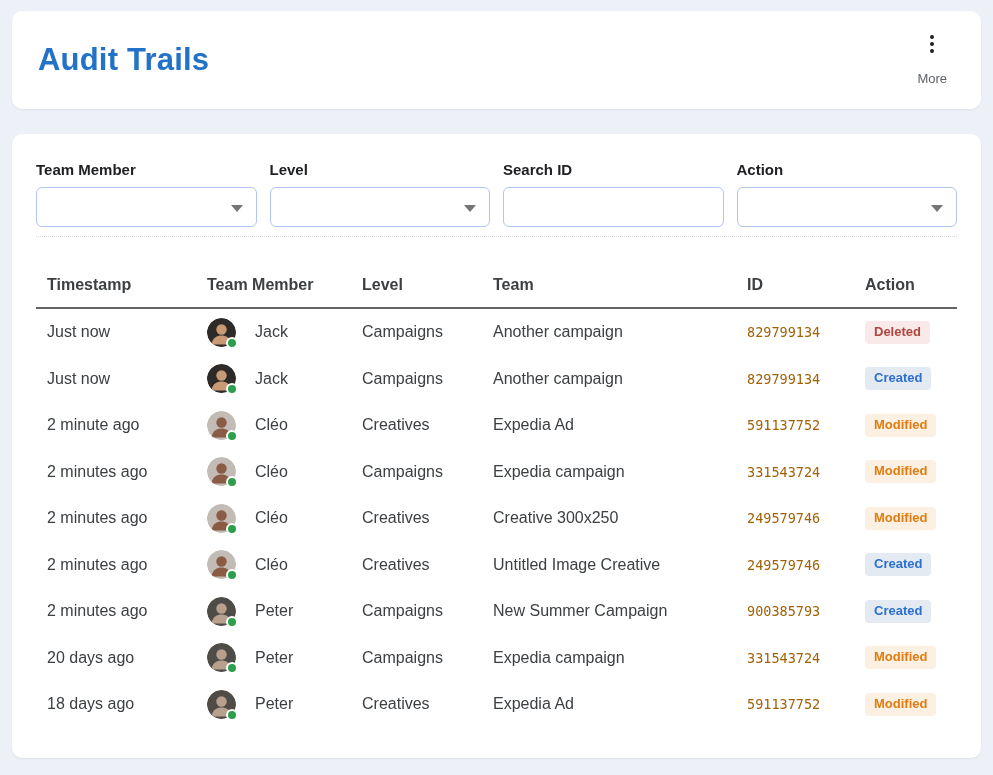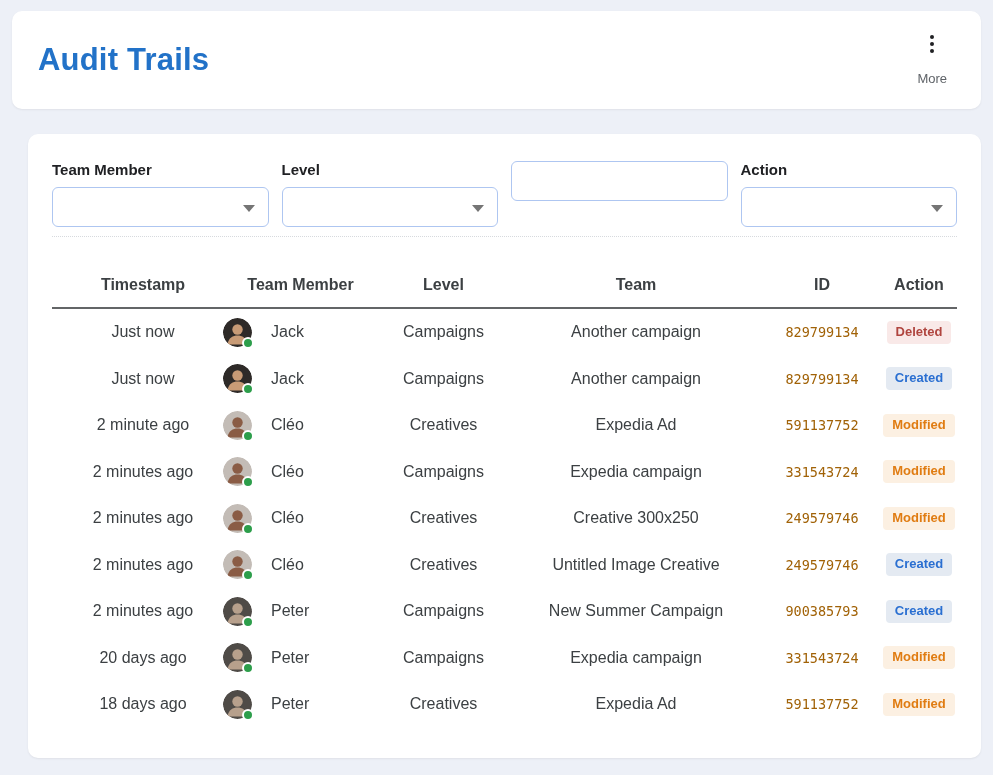--- a/index.html
+++ b/index.html
@@ -50,7 +50,6 @@
   .content-card {
     padding: 27px 24px 24px 24px;
     min-height: 624px;
-    margin-left: 16px;
   }
   .filters {
     display: grid;

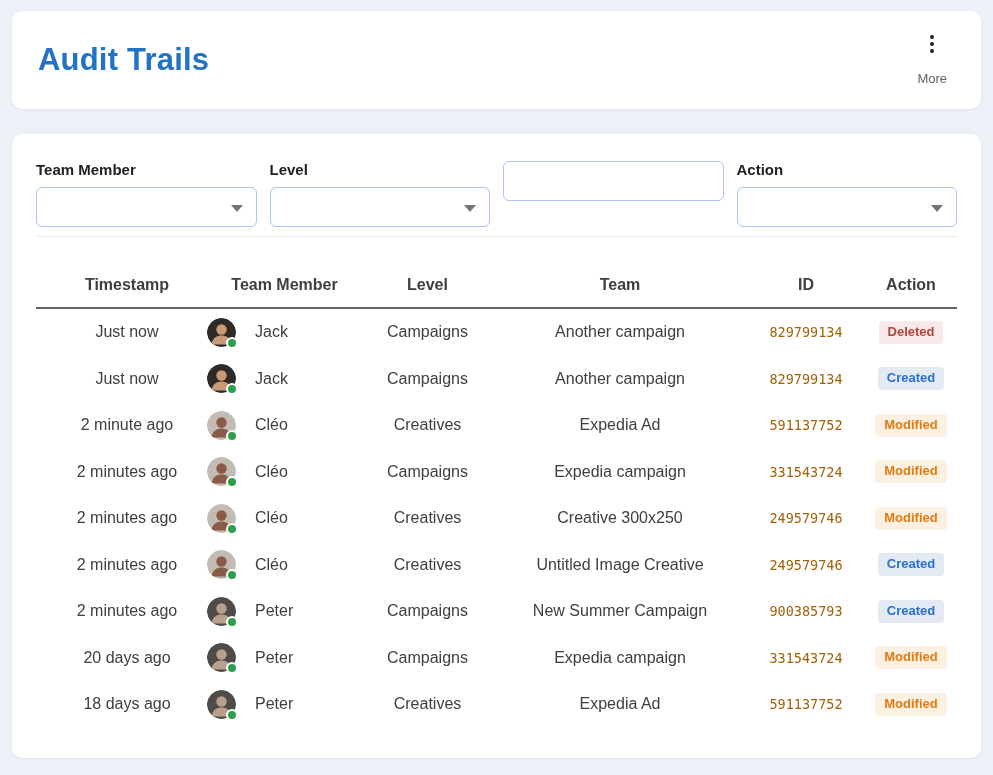--- a/index.html
+++ b/index.html
@@ -175,6 +175,7 @@
     </div>
 
     <div class="filter">
+      <label class="filter-label">Search ID</label>
       <div class="filter-field text">
         <input type="text" placeholder="" style="">
       </div>

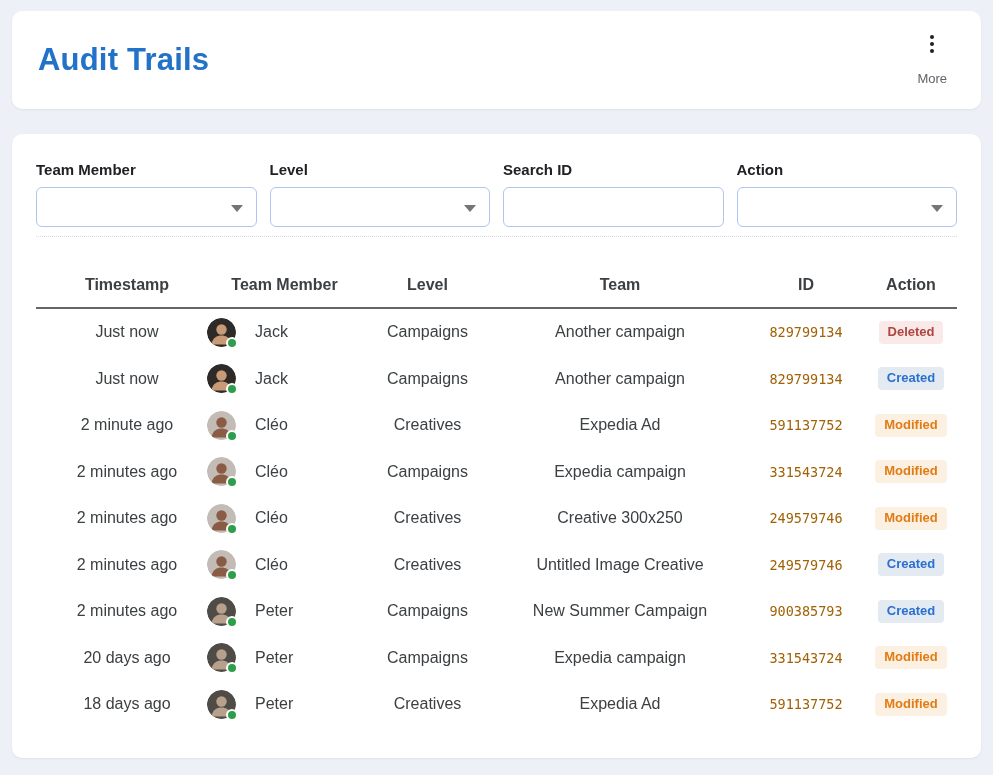--- a/index.html
+++ b/index.html
@@ -100,7 +100,6 @@
     grid-template-columns: 160px 155px 131px 254px 118px 1fr;
     align-items: center;
     padding-left: 11px;
-    text-align: center;
   }
   .t-head {
     height: 72px;

